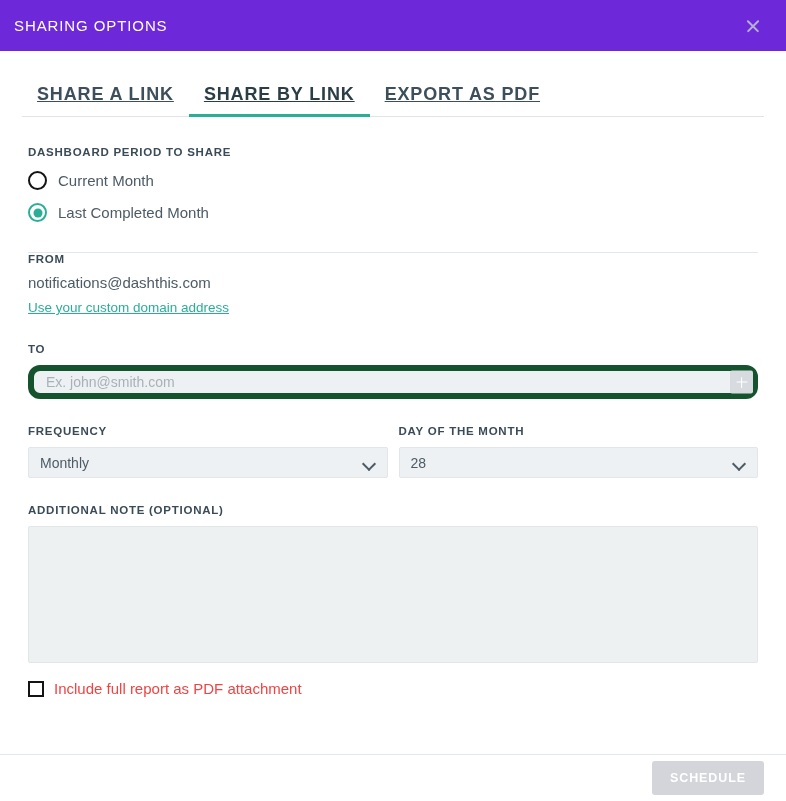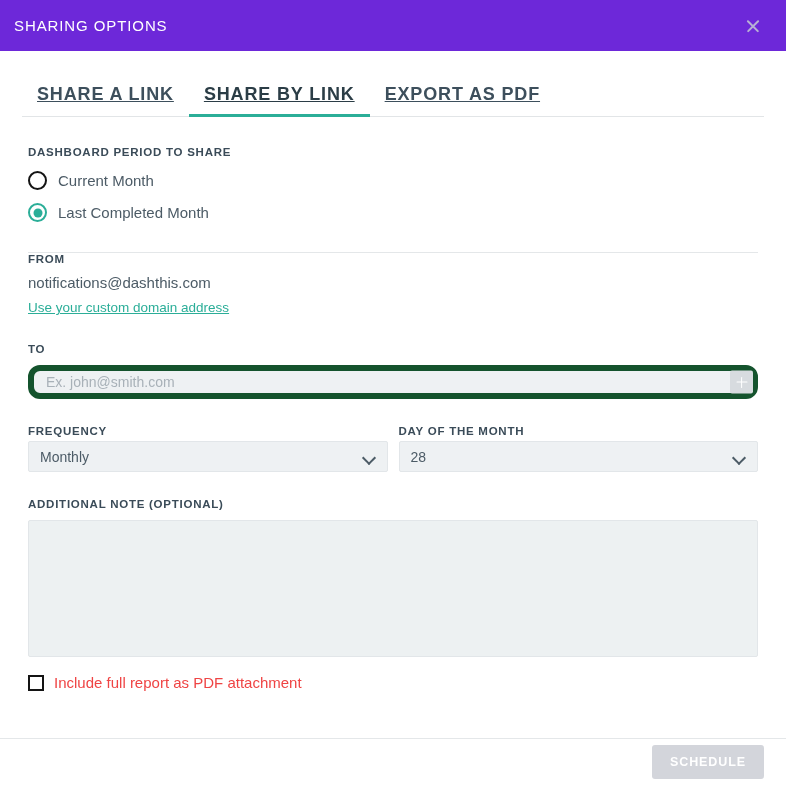--- a/index.html
+++ b/index.html
@@ -204,7 +204,7 @@
 
   .select-wrap {
     position: relative;
-    margin-top: 4px;
+    margin-top: 10px;
   }
   .select-box {
     width: 100%;

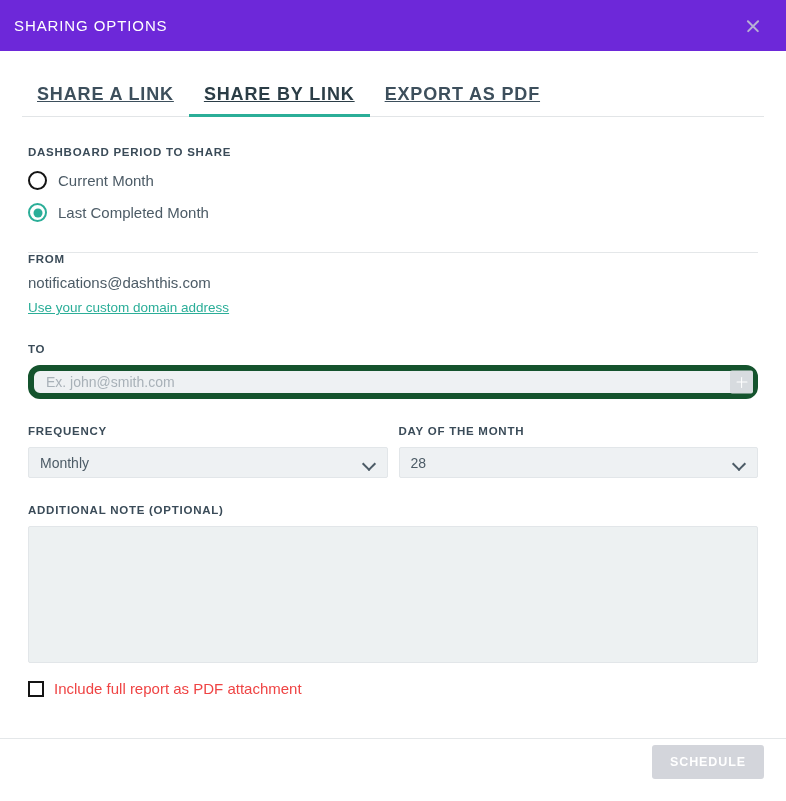--- a/index.html
+++ b/index.html
@@ -278,7 +278,7 @@
     position: absolute;
     left: 0;
     right: 0;
-    bottom: 16px;
+    bottom: 0;
     height: 47px;
     border-top: 1px solid #e4e7e9;
     display: flex;

